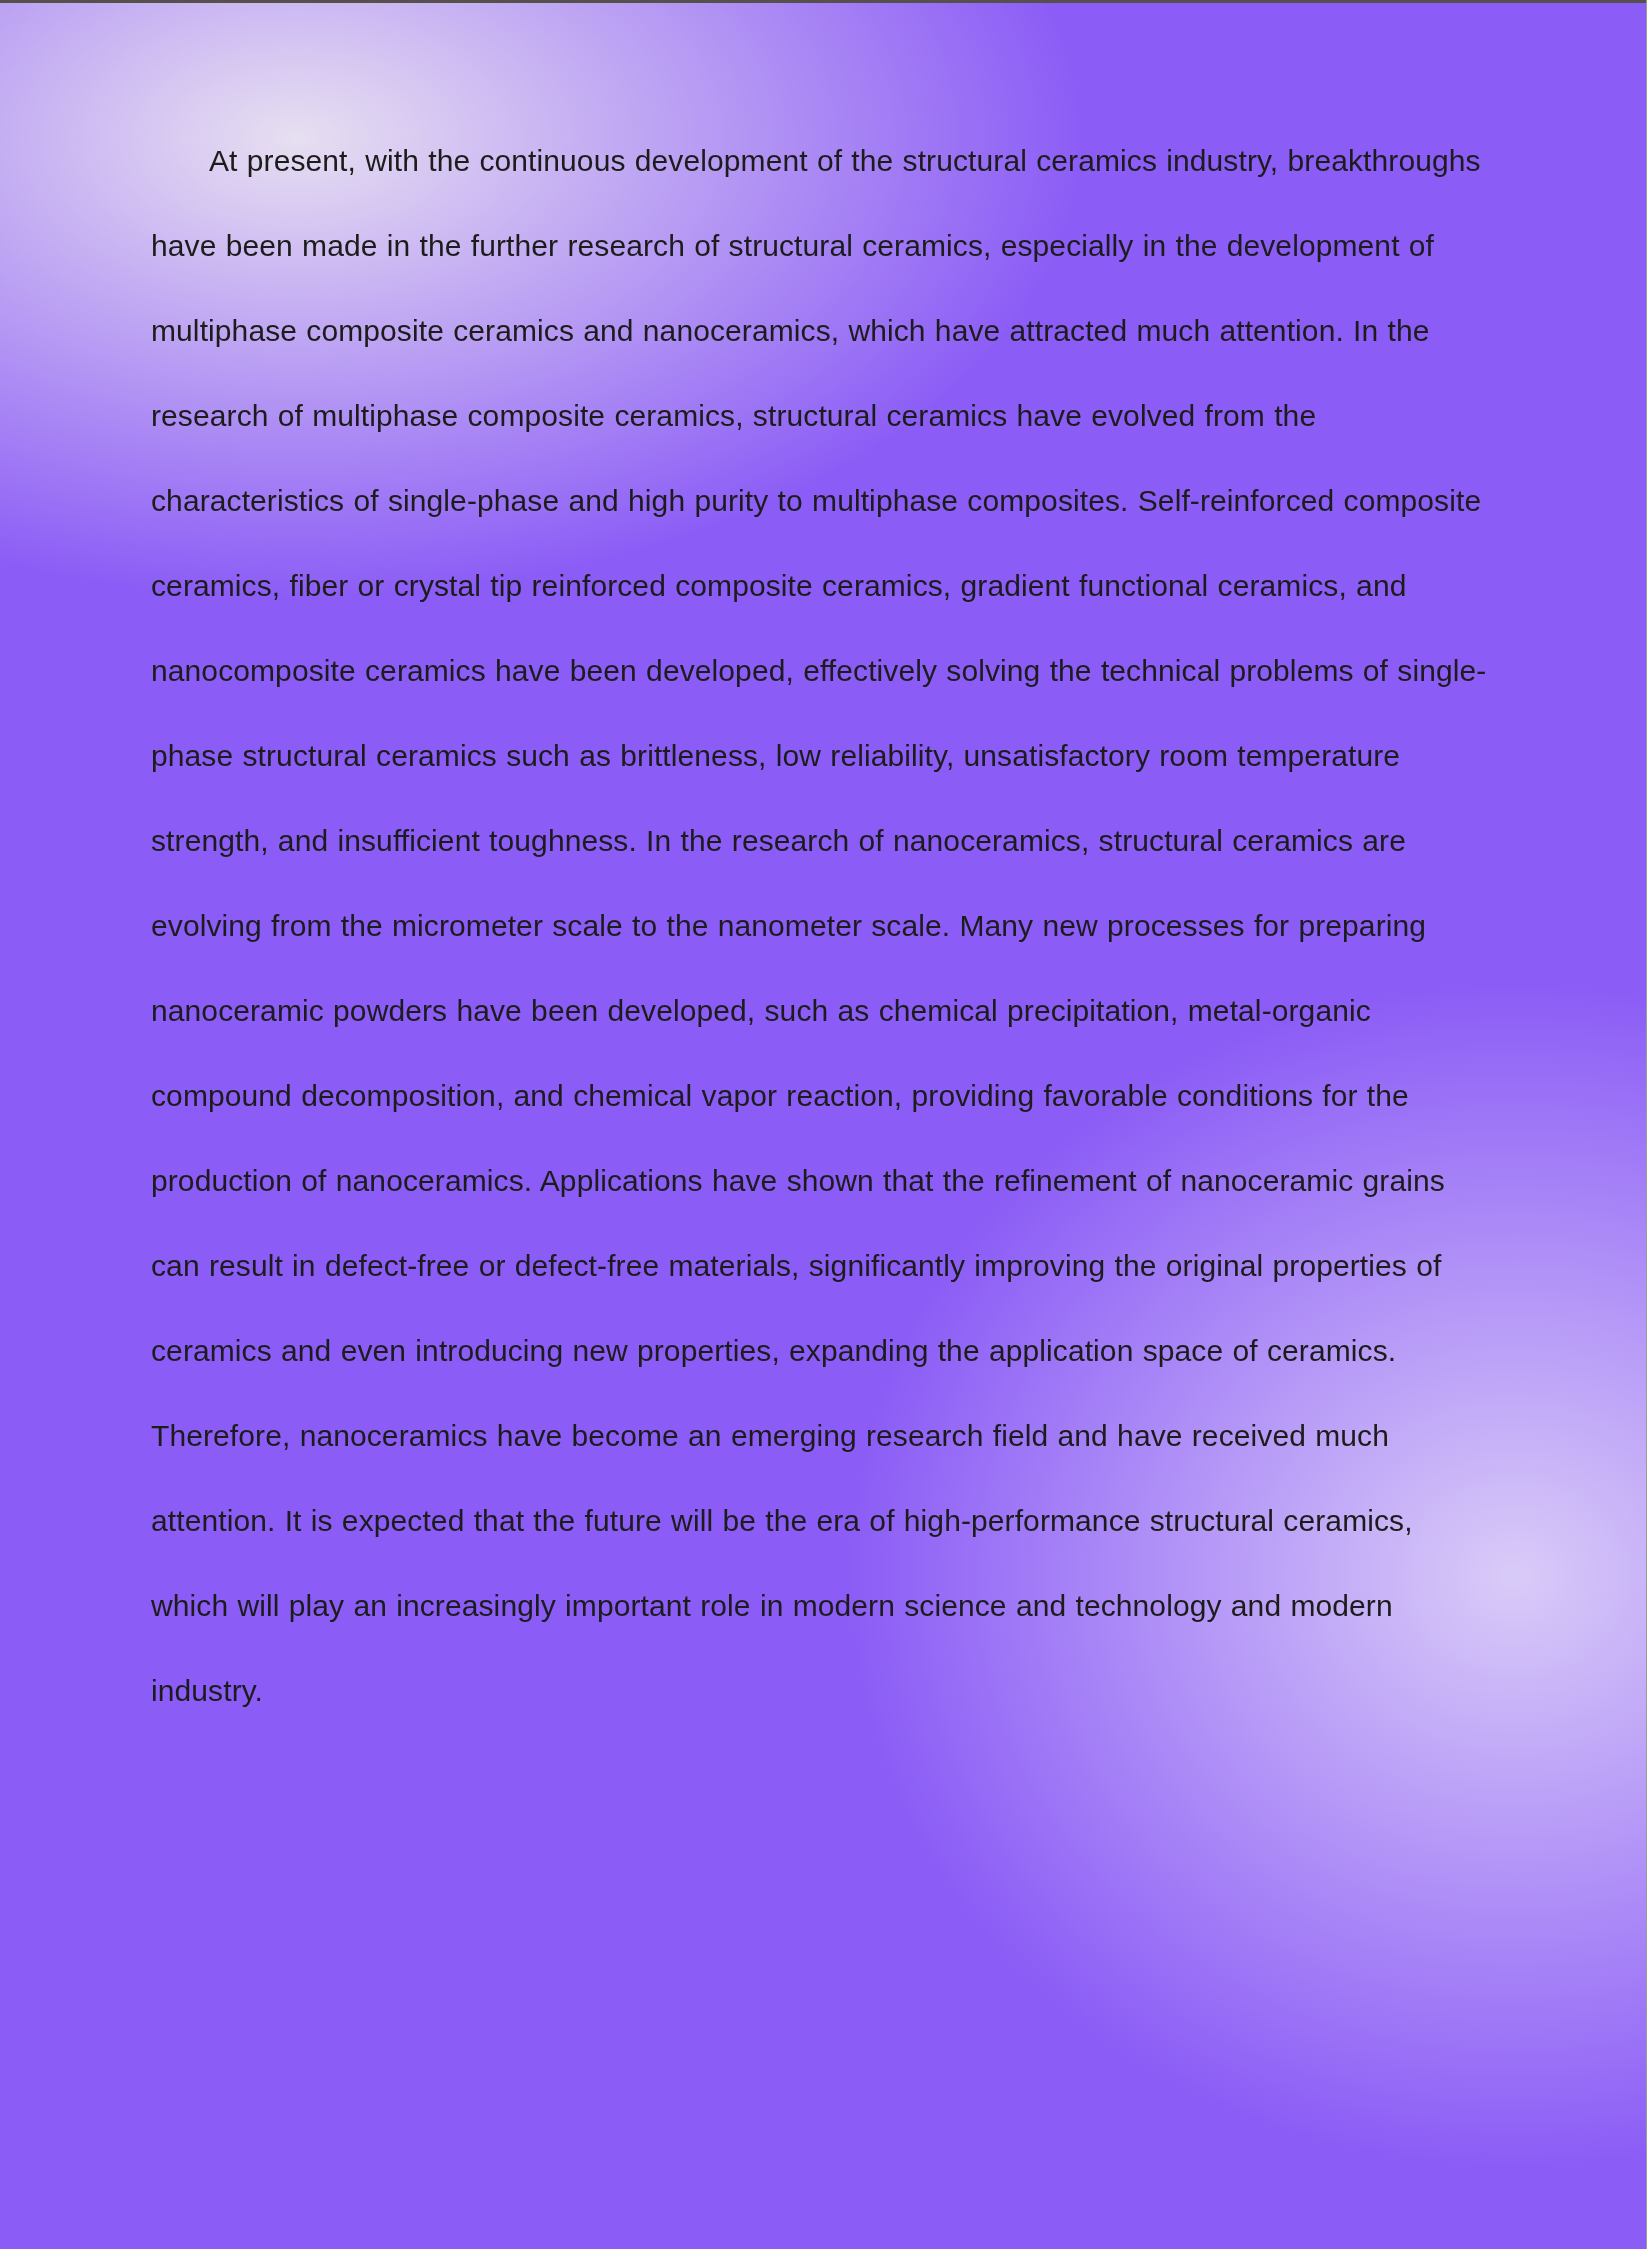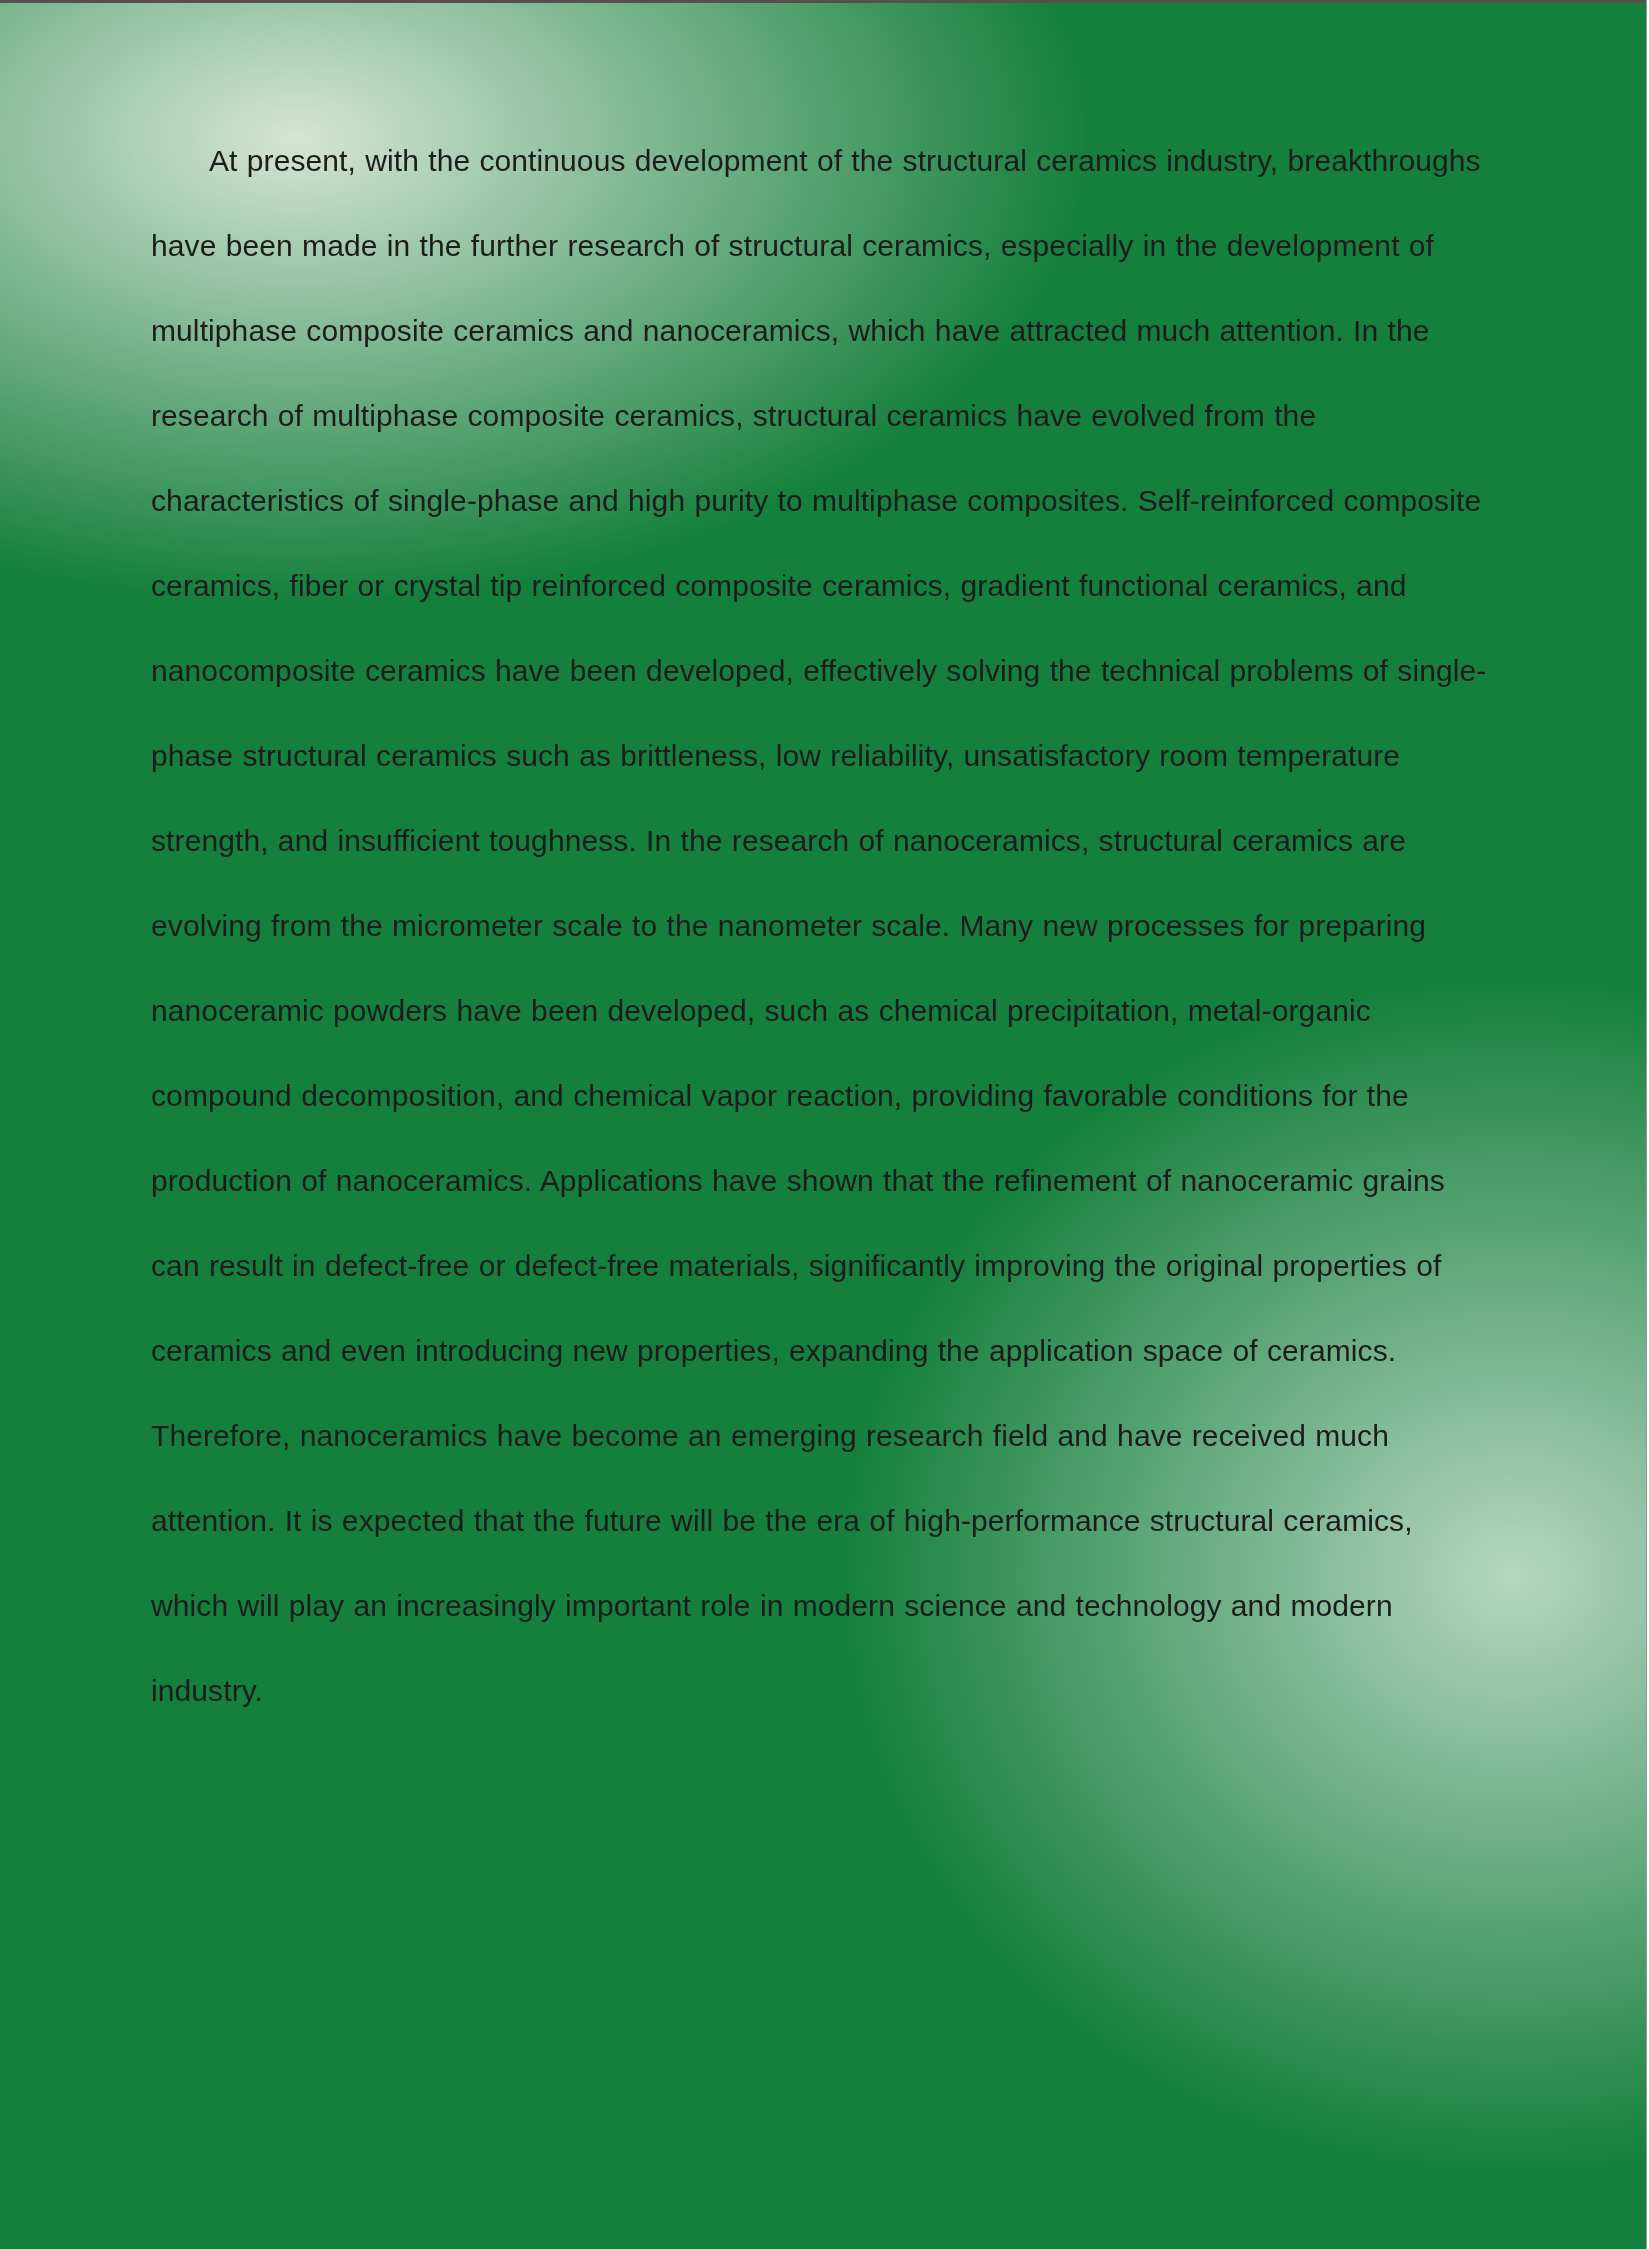--- a/index.html
+++ b/index.html
@@ -13,7 +13,7 @@
     position: relative;
     width: 1649px;
     height: 2250px;
-    background: #15803d;
+    background: #8b5cf6;
     box-sizing: border-box;
     overflow: hidden;
     font-family: "Liberation Sans", "DejaVu Sans", sans-serif;

